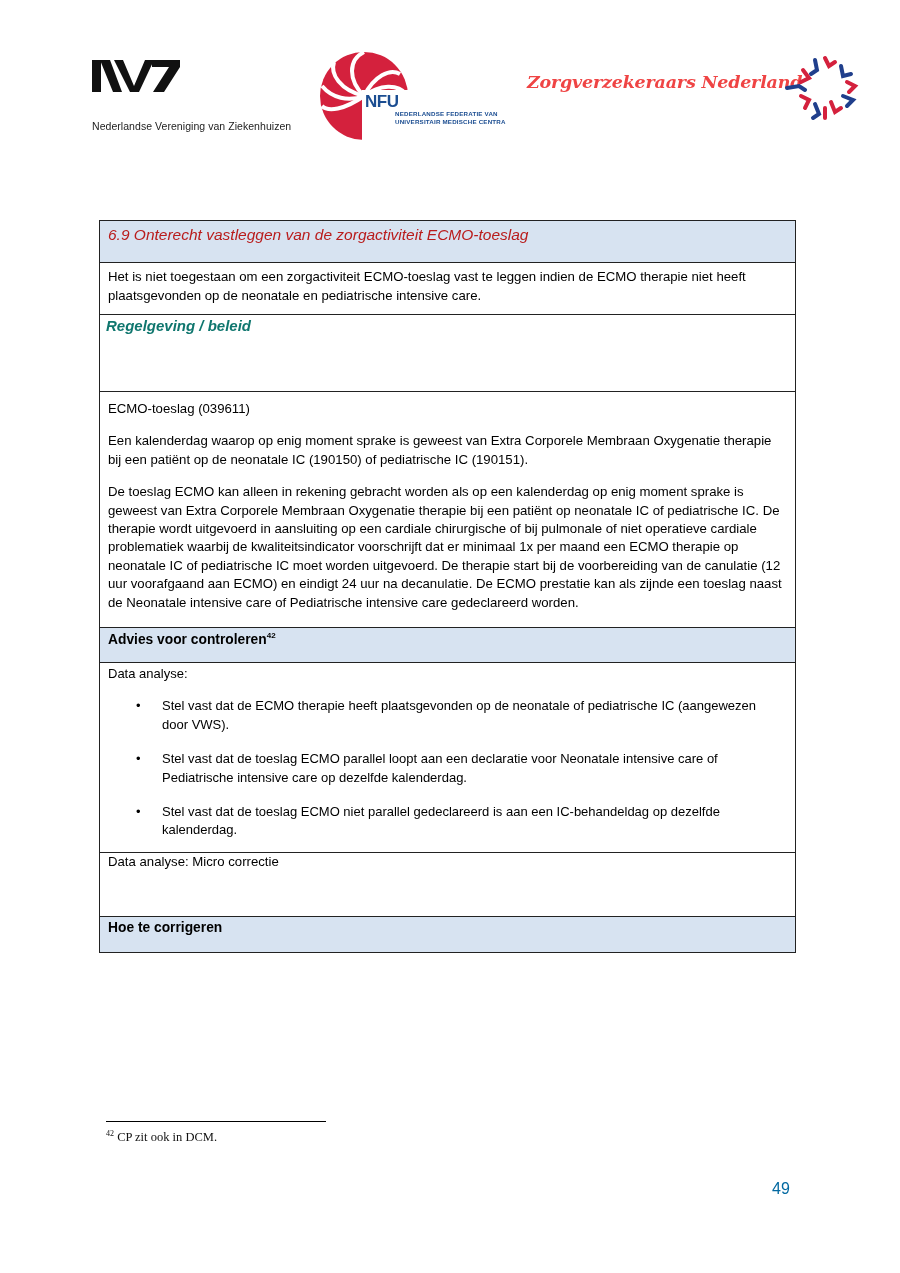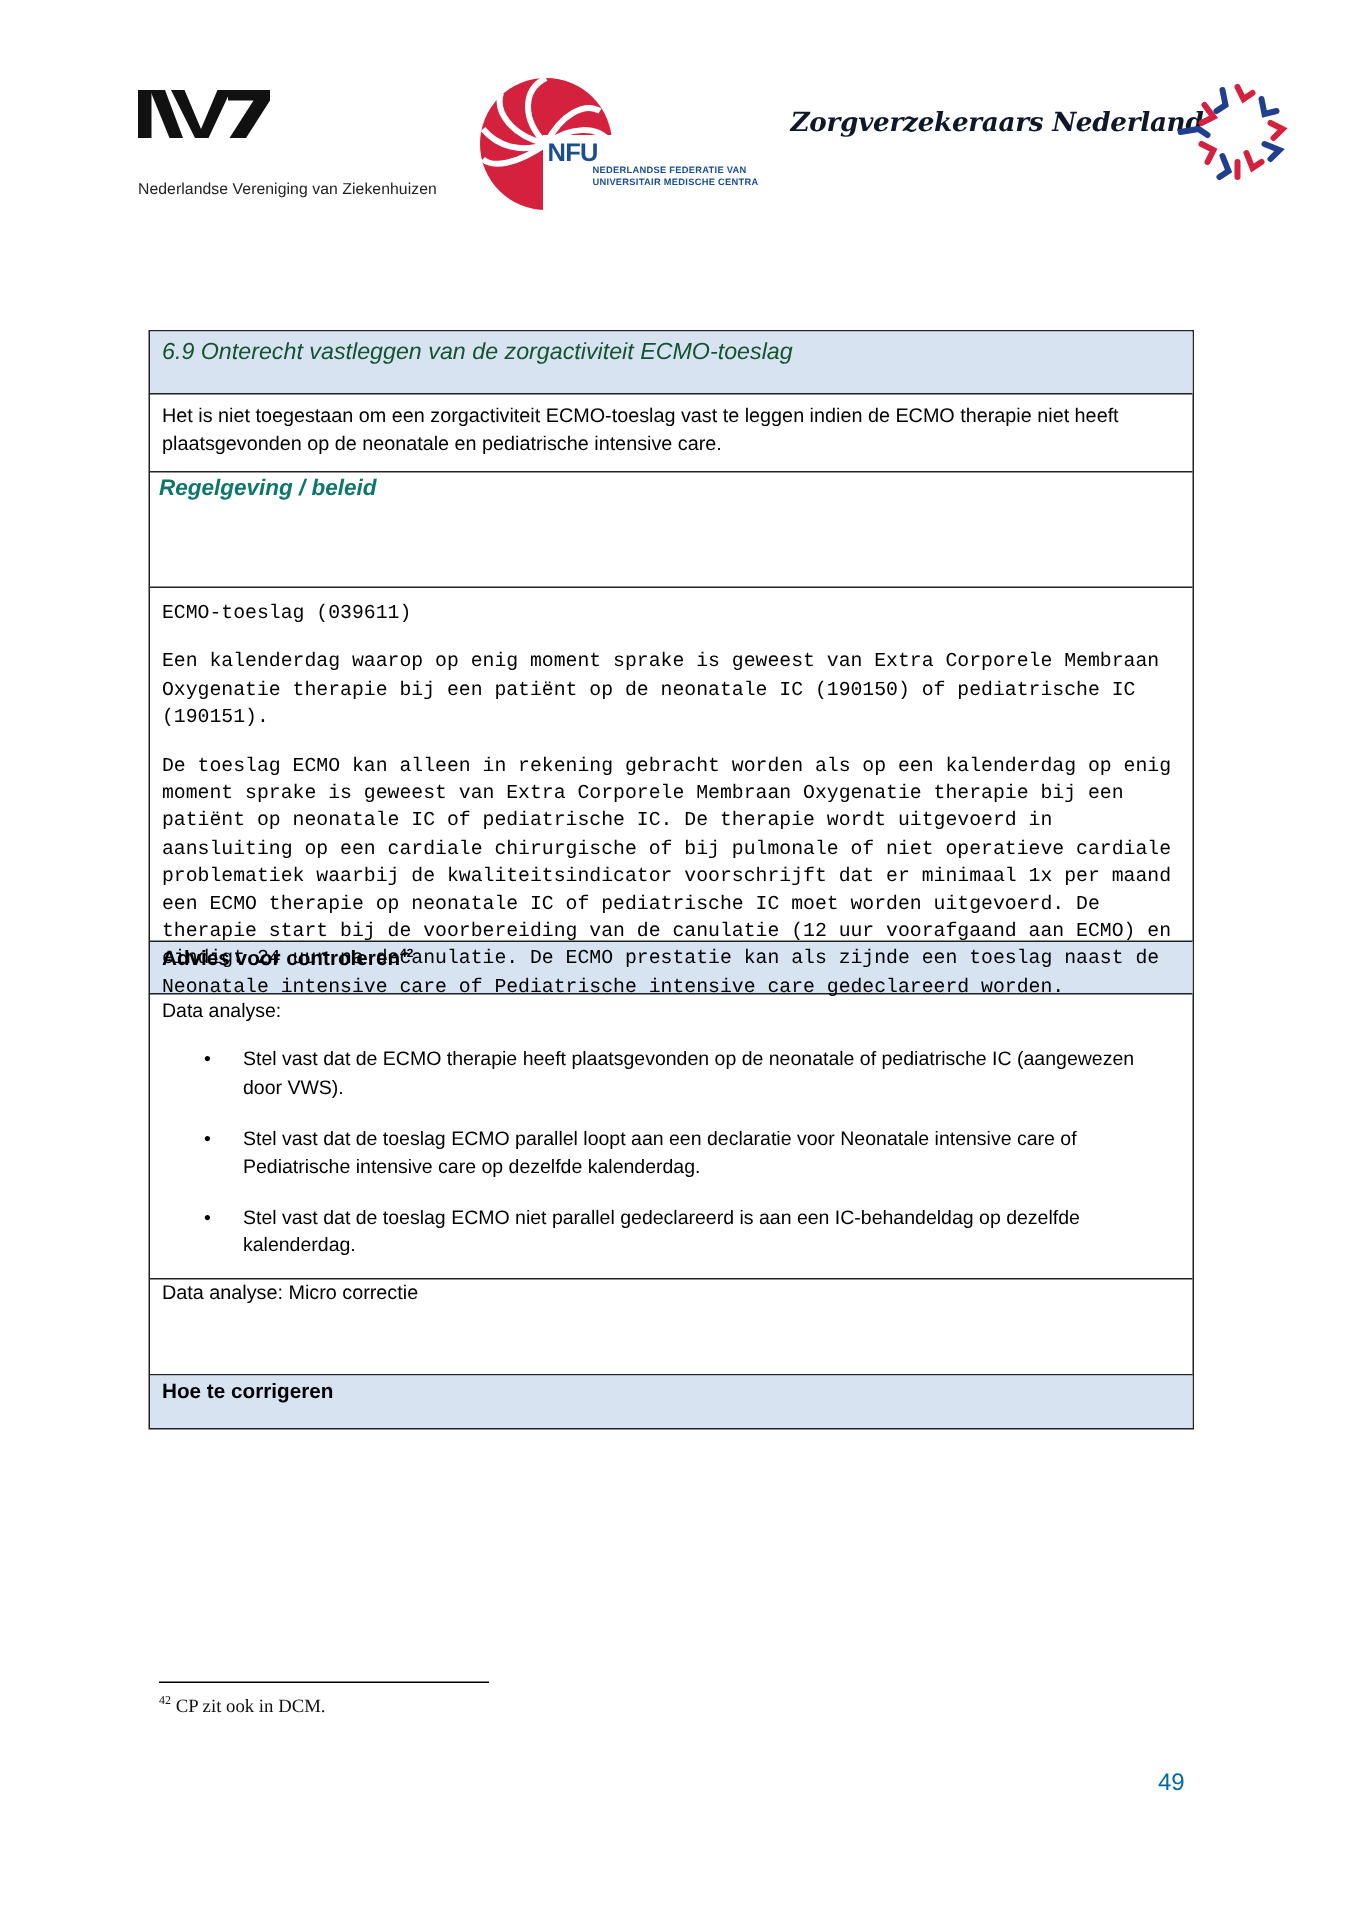--- a/index.html
+++ b/index.html
@@ -18,7 +18,7 @@
 
   .logo-zn { position: absolute; left: 527px; top: 52px; width: 340px; height: 75px; }
   .zn-name { position: absolute; left: 0; top: 20px; font-family: "DejaVu Serif", serif; font-style: italic; font-weight: bold;
-             font-size: 17.5px; color: #0f172a; white-space: nowrap; letter-spacing: -0.2px; }
+             font-size: 17.5px; color: #ef4444; white-space: nowrap; letter-spacing: -0.2px; }
   .zn-mark { position: absolute; left: 258px; top: 0; }
 
   

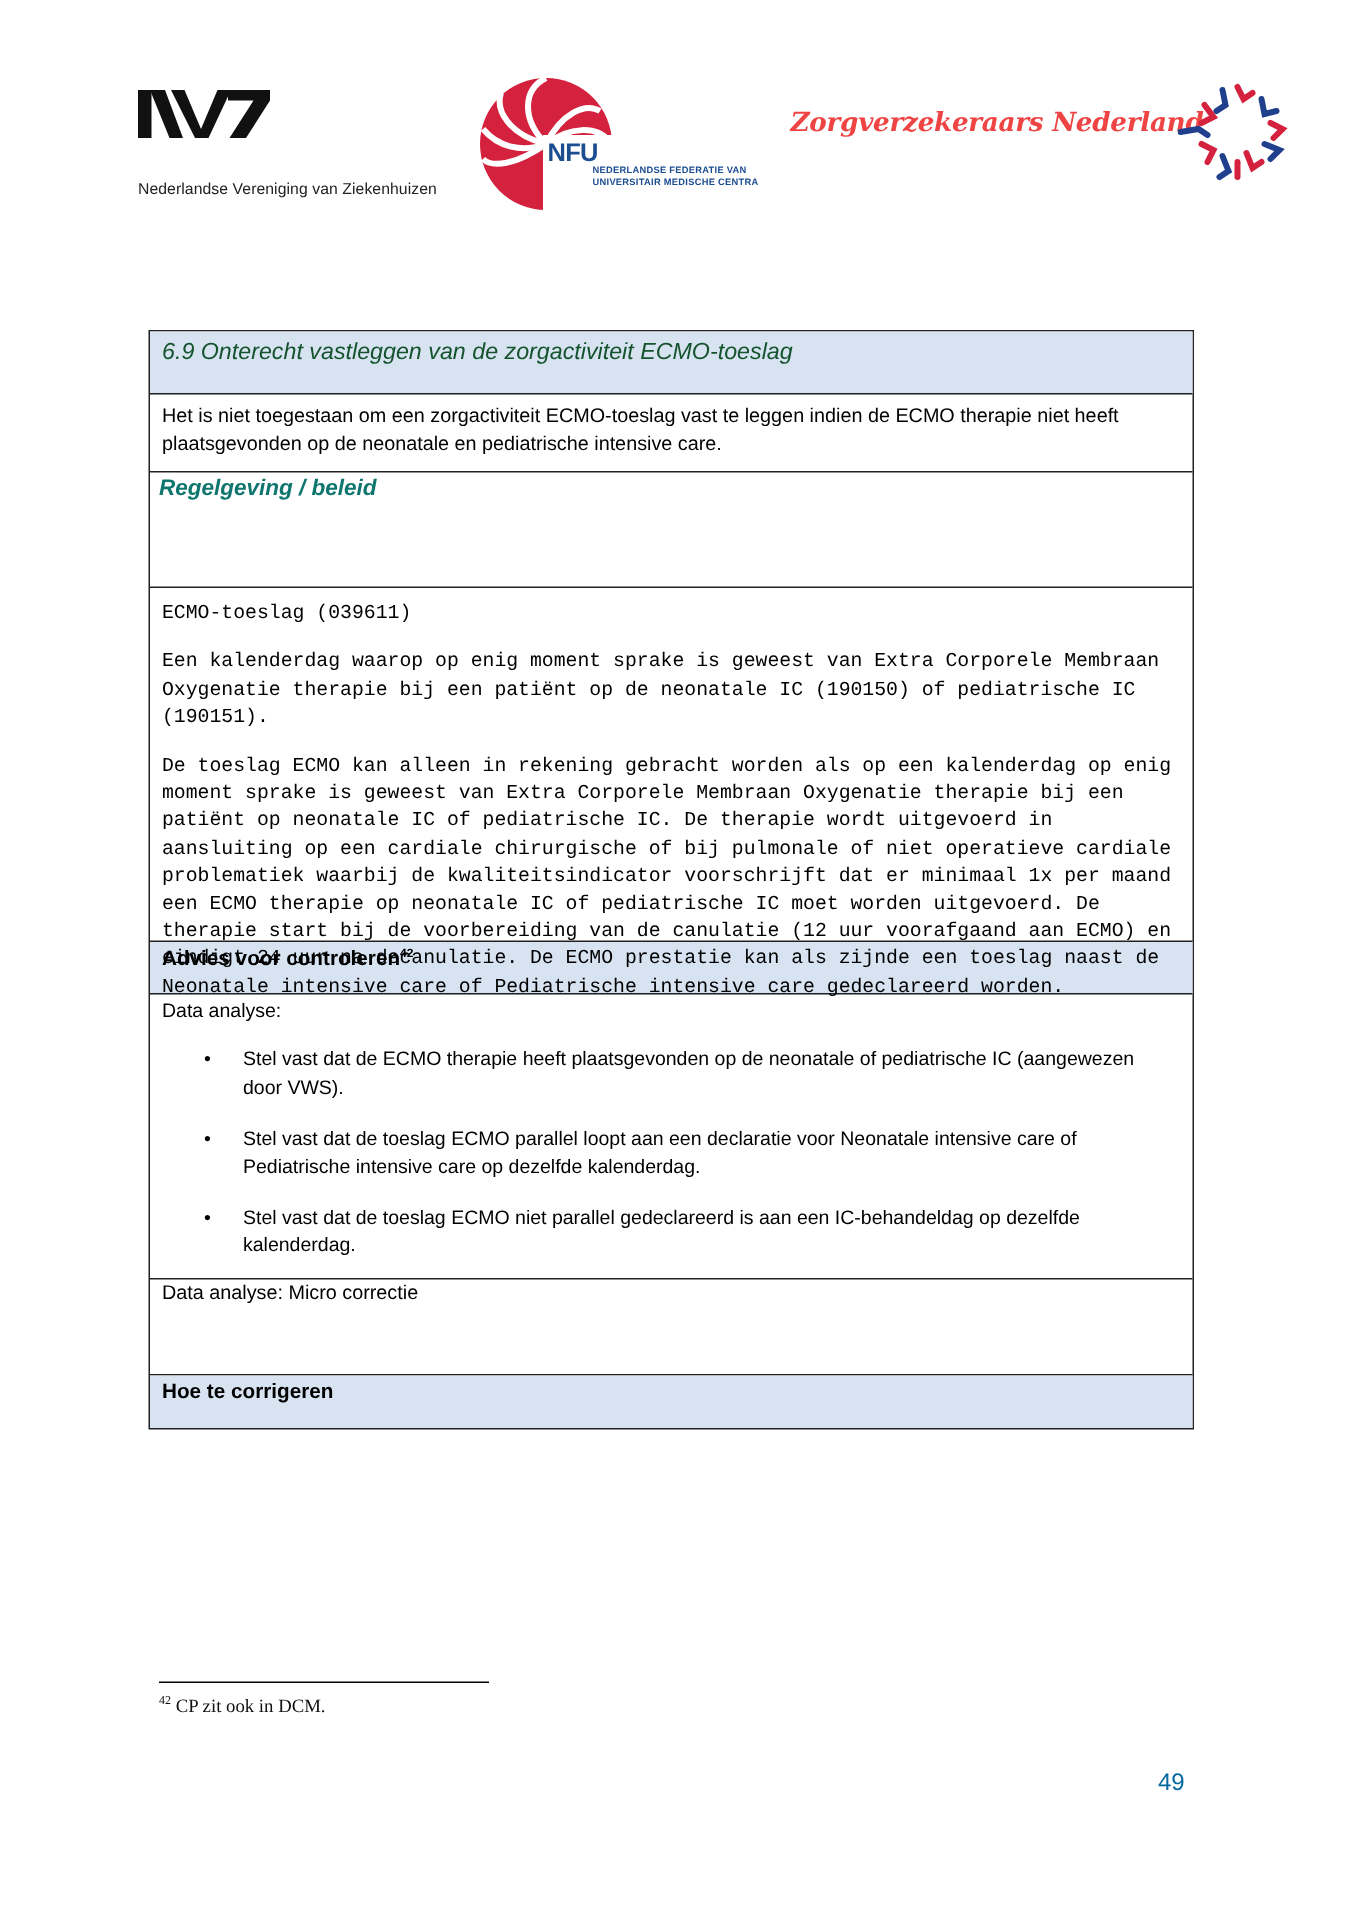--- a/index.html
+++ b/index.html
@@ -28,7 +28,7 @@
   .row:last-child { border-bottom: none; }
   .row.head { background: #d7e3f1; }
   .title-row { height: 42px; padding: 5px 8px 0 8px; }
-  .title-row .t { font-size: 15.5px; font-style: italic; color: #14532d; }
+  .title-row .t { font-size: 15.5px; font-style: italic; color: #b91c1c; }
   .intro-row { height: 52px; padding: 4px 8px 0 8px; font-size: 13.2px; line-height: 19px; }
   .reg-row { height: 77px; padding: 0 8px 0 6px; }
   .reg-title { font-size: 15px; font-style: italic; font-weight: bold; color: #0f766e; padding-top: 2px; height: 34px; }

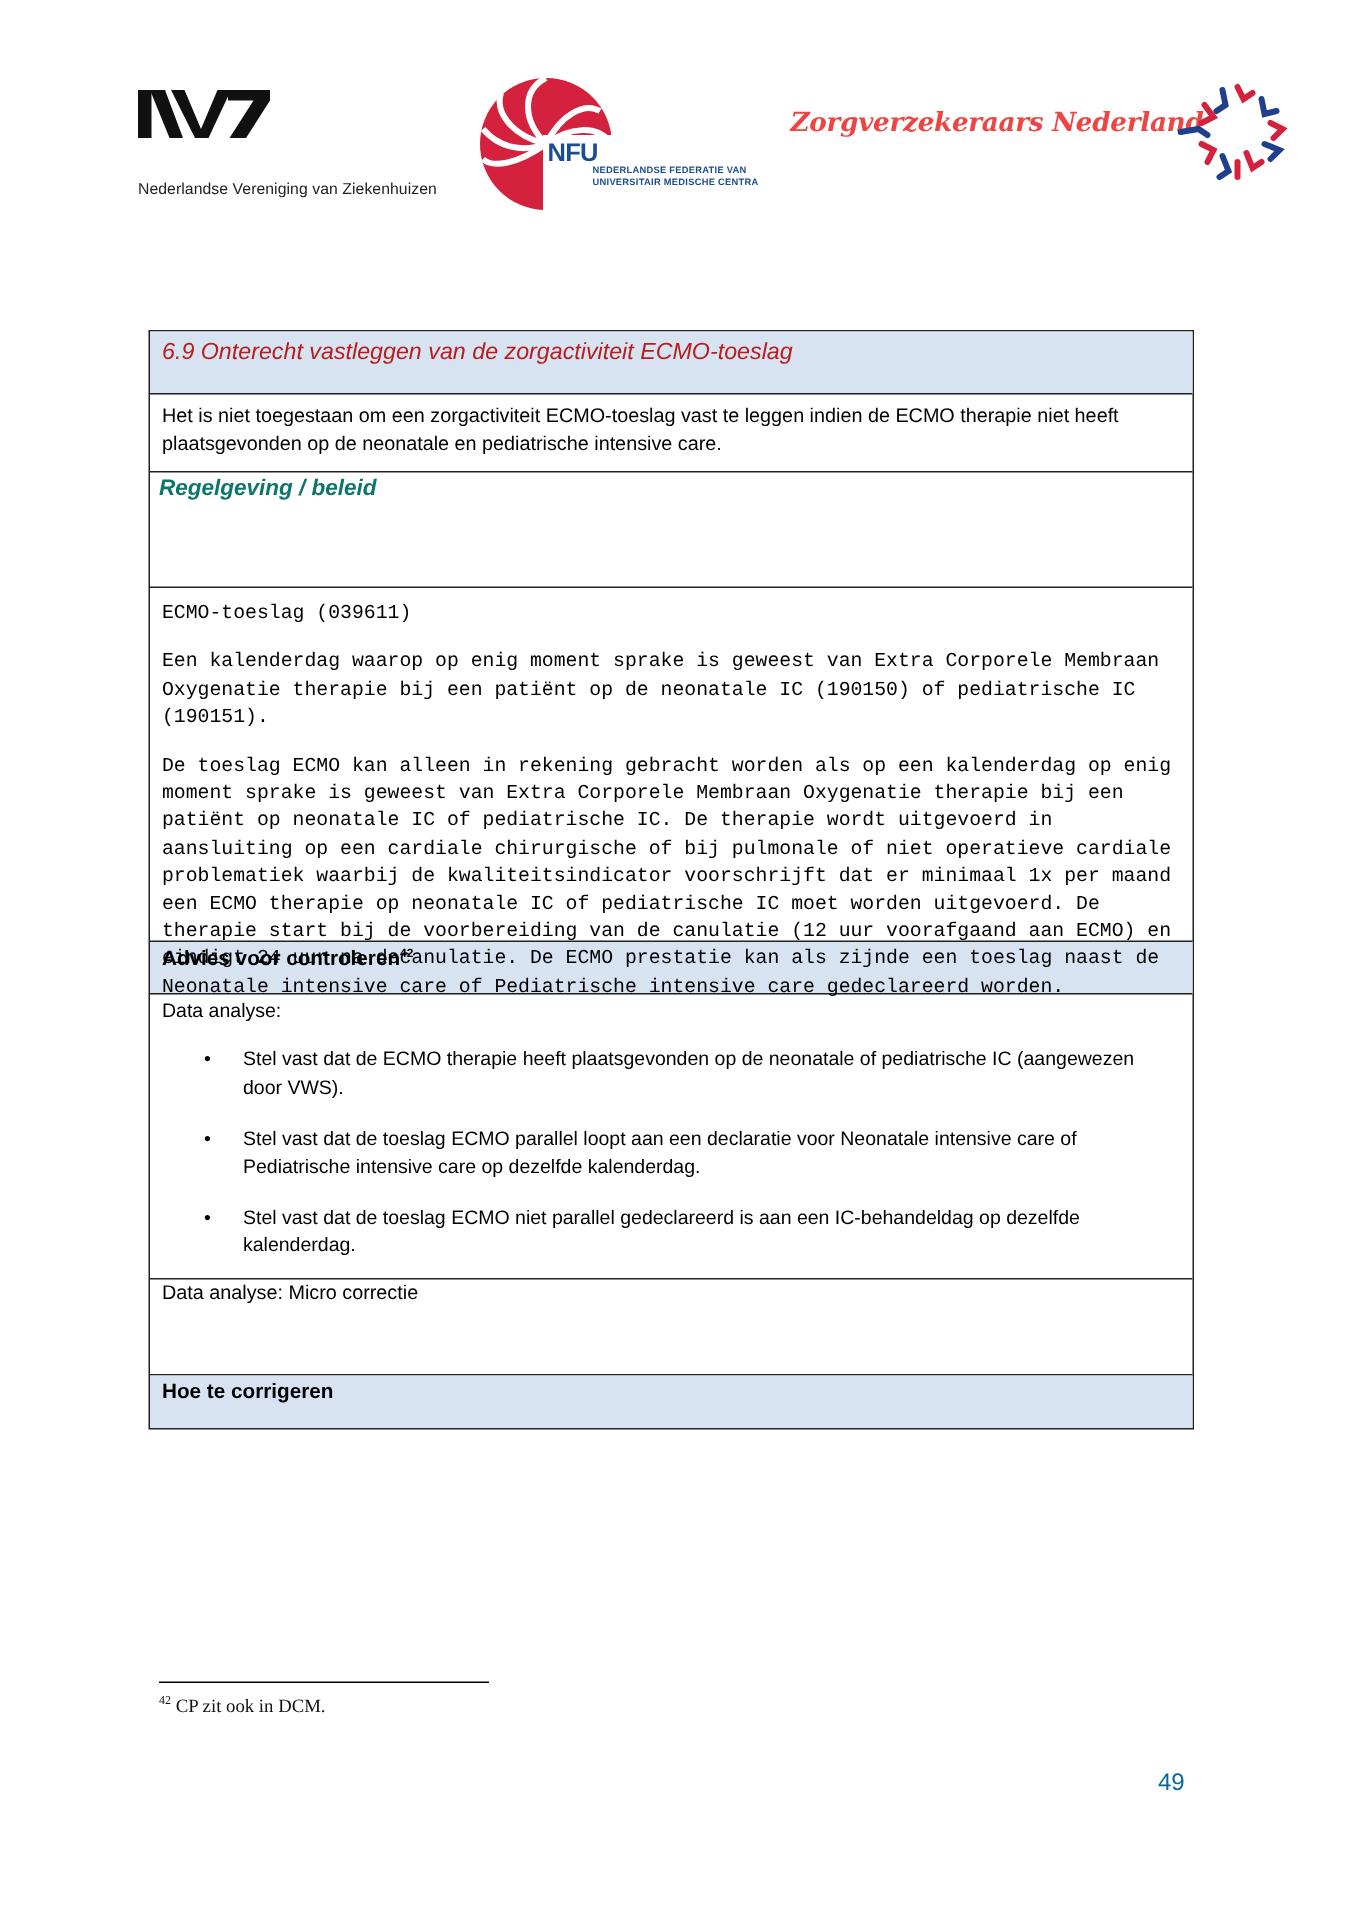--- a/index.html
+++ b/index.html
@@ -38,7 +38,7 @@
   .c1 { width: 156px; } .c2 { width: 102px; } .c3 { width: 98px; } .c4 { width: 98px; }
 
   .body-row { height: 236px; padding: 8px 8px 0 8px; font-size: 13.2px; line-height: 18.4px; }
-  .body-row p { margin: 0 0 14px 0; font-family: Liberation Mono, monospace; }
+  .body-row p { margin: 0 0 14px 0; }
   .section-head { height: 35px; padding: 3px 8px 0 8px; font-size: 13.8px; font-weight: bold; }
   .section-head sup { font-size: 8px; font-weight: bold; vertical-align: super; }
   .advies-body { height: 190px; padding: 2px 8px 0 8px; font-size: 13px; line-height: 18.4px; }

